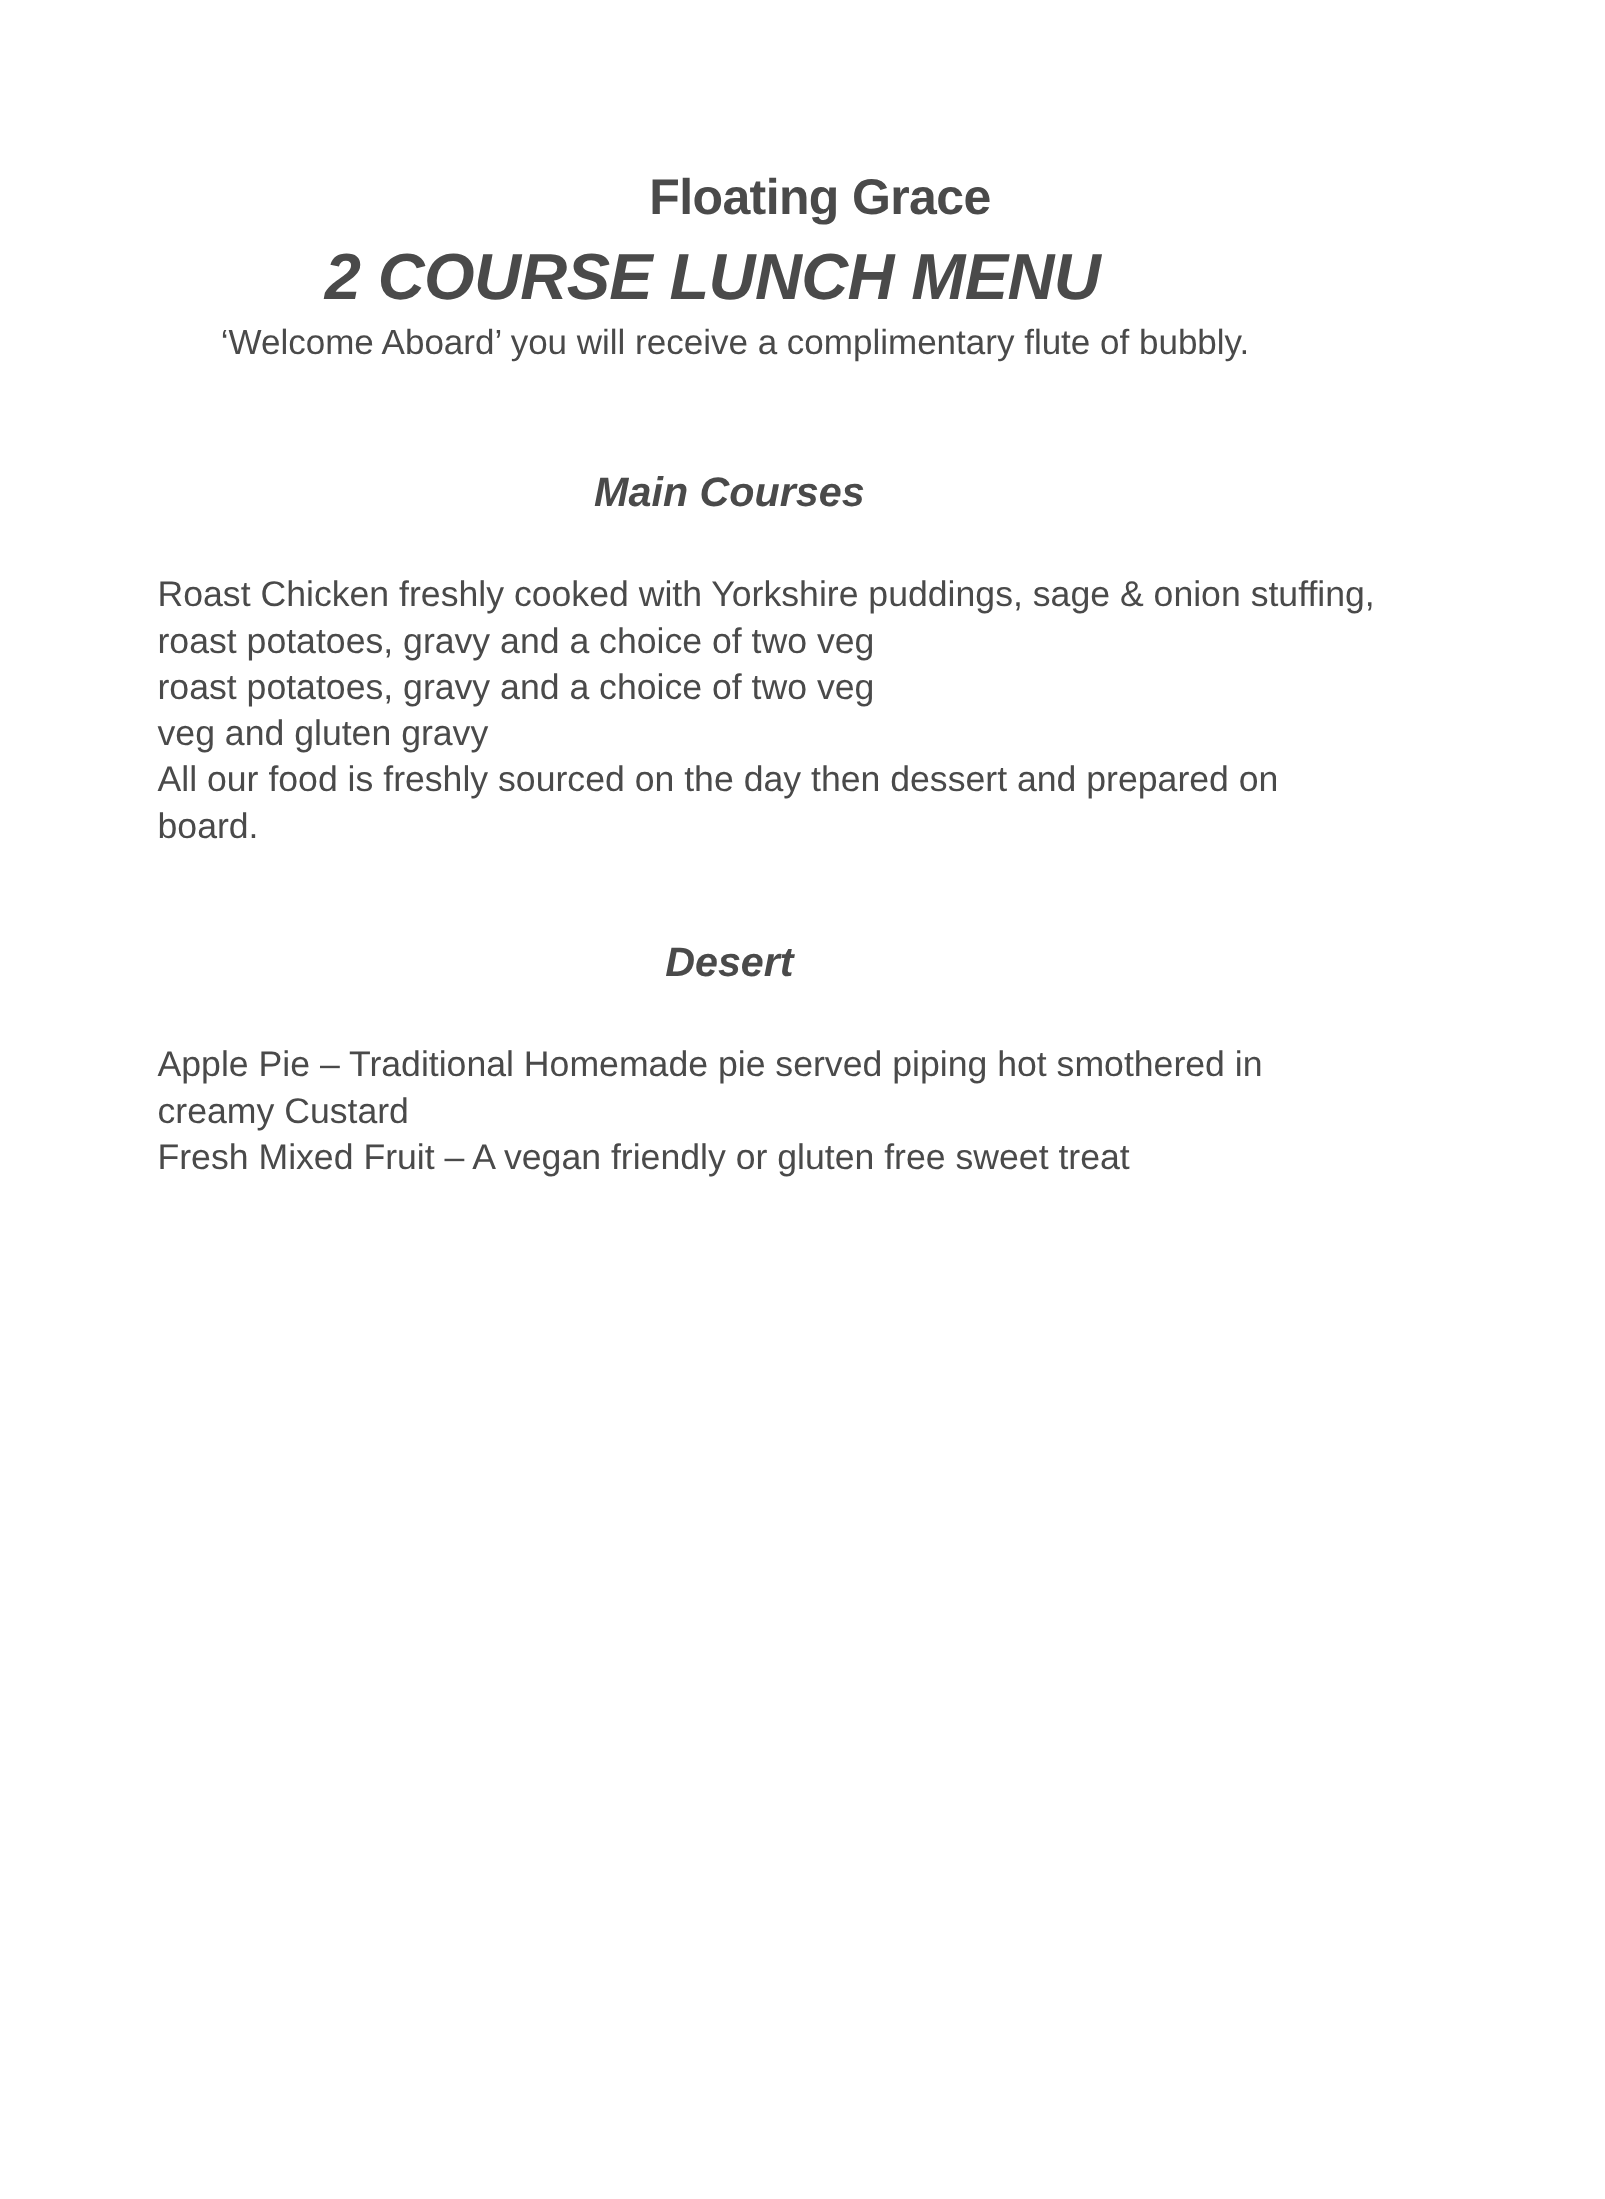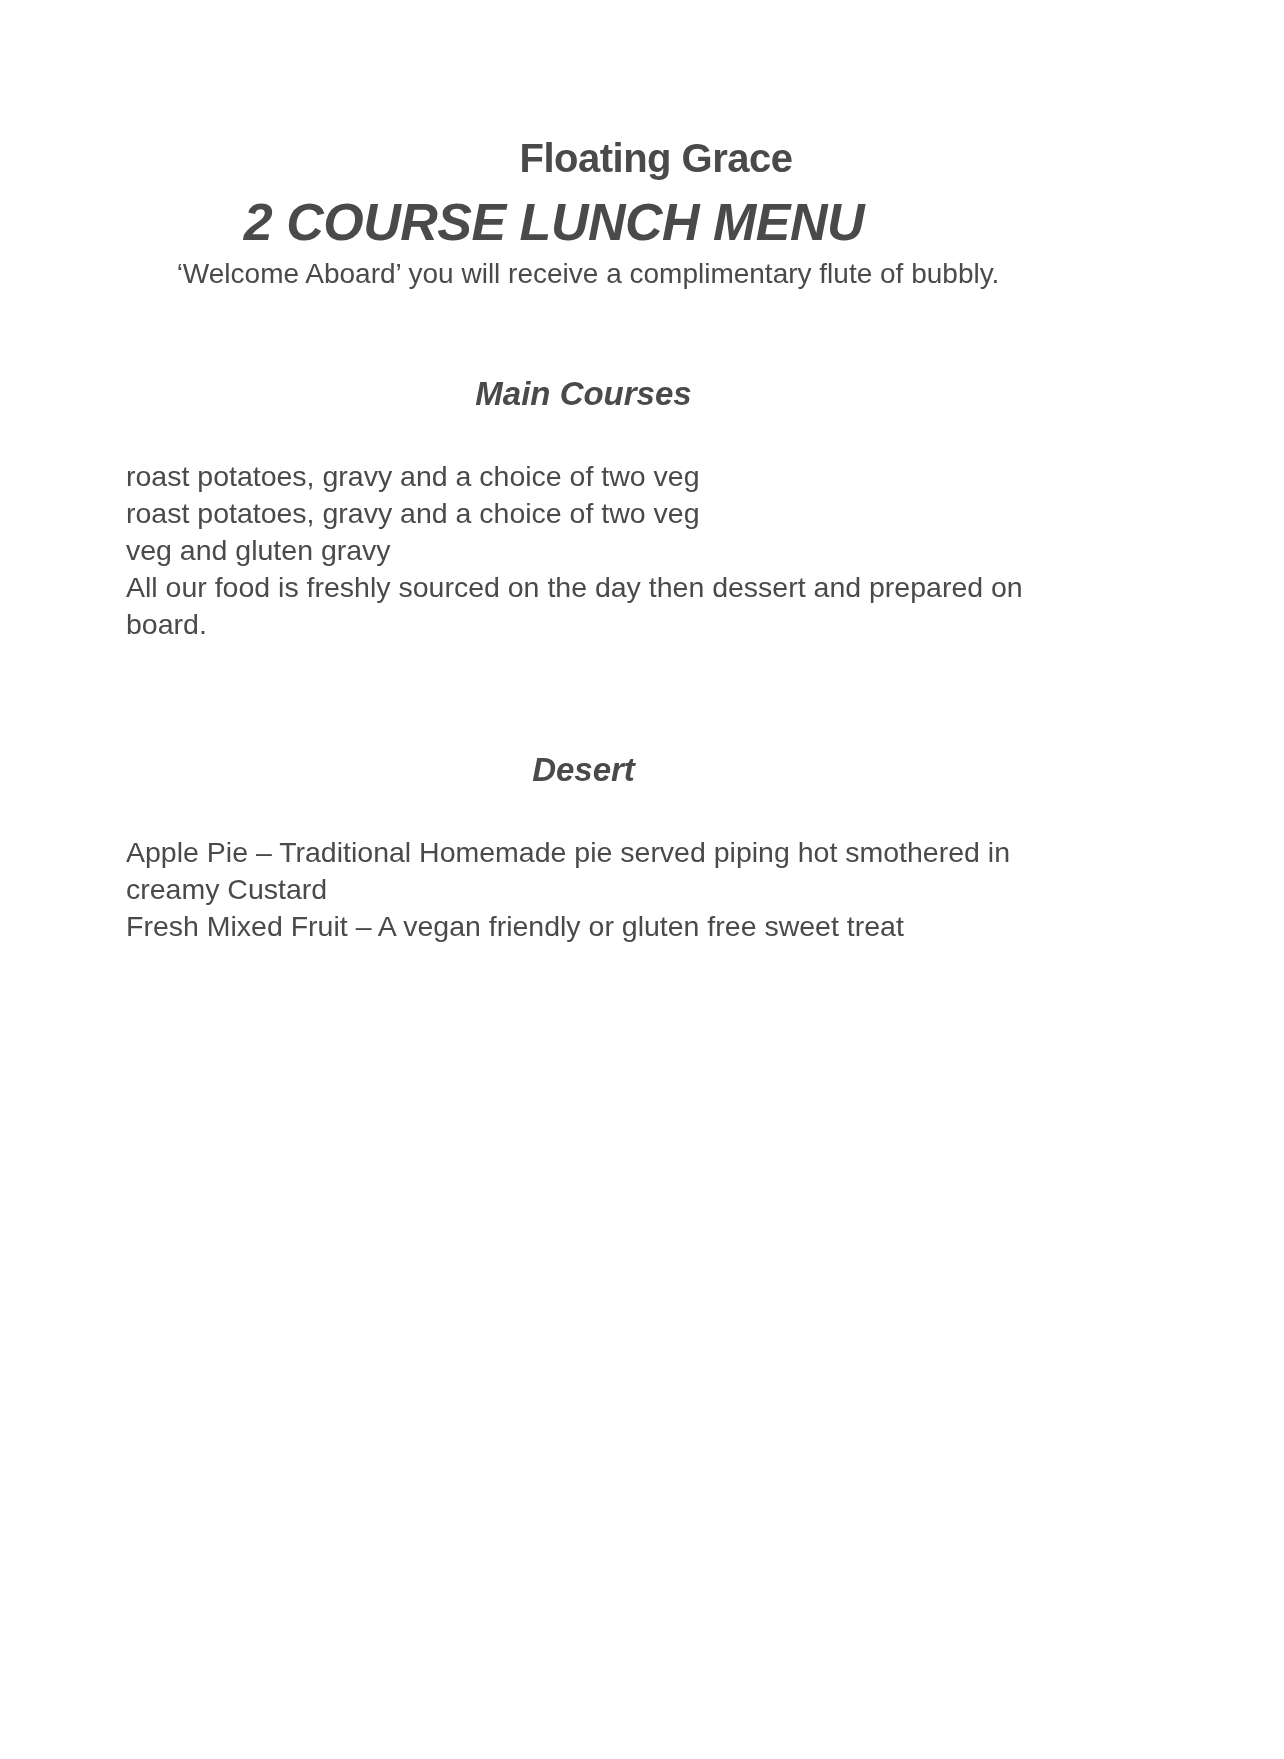--- a/index.html
+++ b/index.html
@@ -28,7 +28,7 @@
     }
     .subtitle {
       position: absolute;
-      left: 0;
+      left: 16px;
       width: 1108px;
       top: 191px;
       text-align: center;

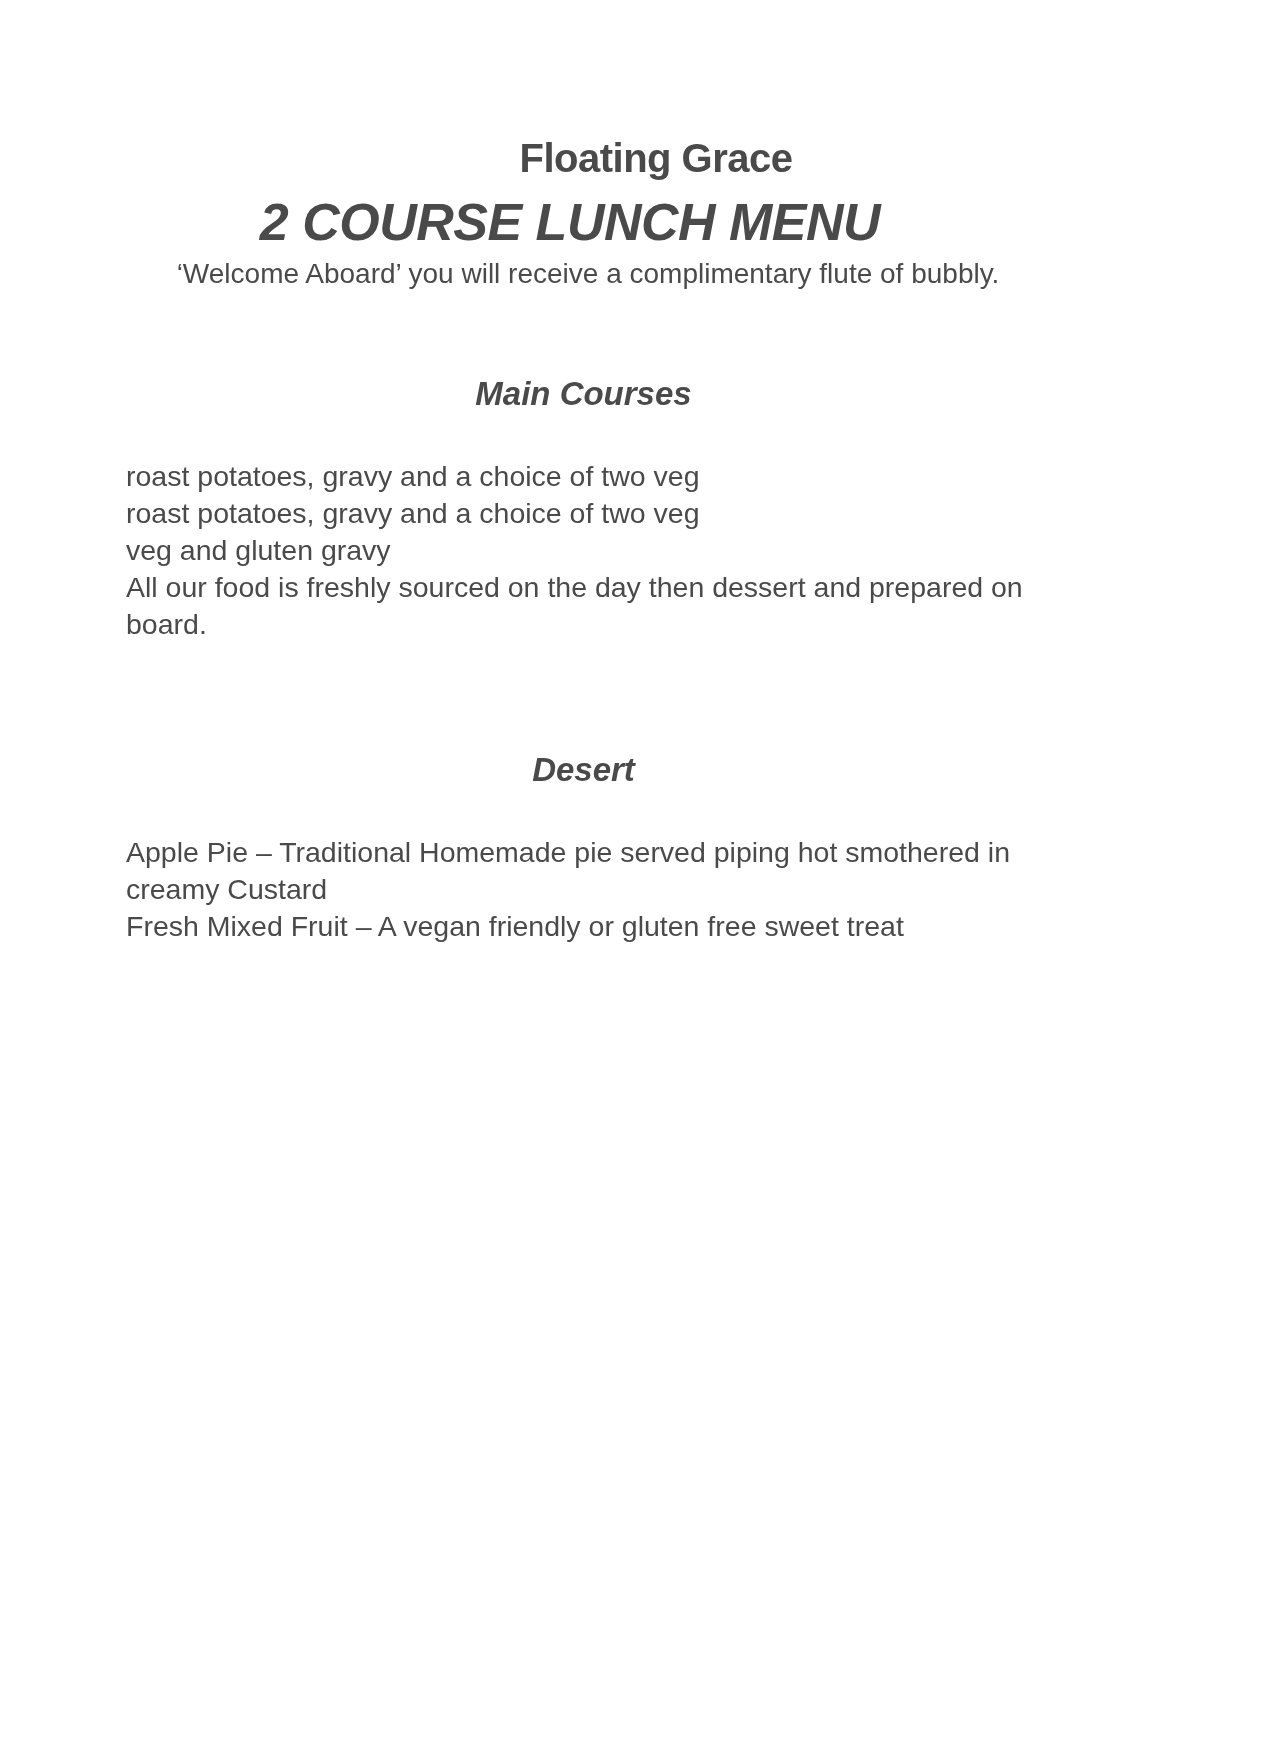--- a/index.html
+++ b/index.html
@@ -83,6 +83,7 @@
 <div class="section-heading main-heading">Main Courses</div>
 
 <div class="body-block main-block">
+  <span class="line">Roast Chicken freshly cooked with Yorkshire puddings, sage &amp; onion stuffing,</span>
   <span class="line">roast potatoes, gravy and a choice of two veg</span>
   <span class="line">roast potatoes, gravy and a choice of two veg</span>
   <span class="line">veg and gluten gravy</span>

